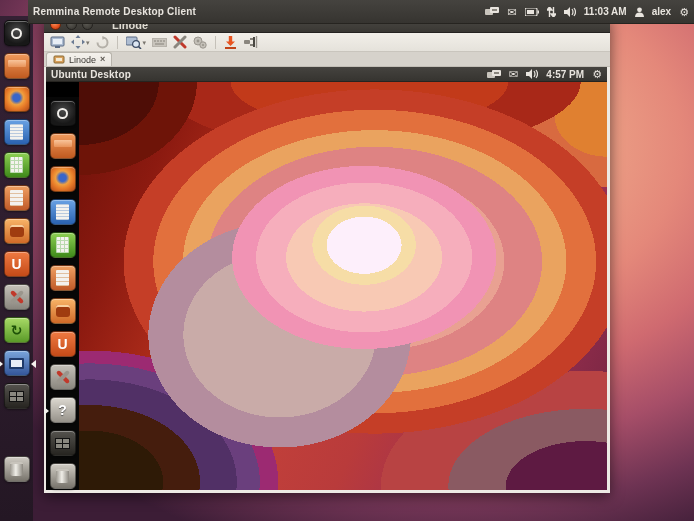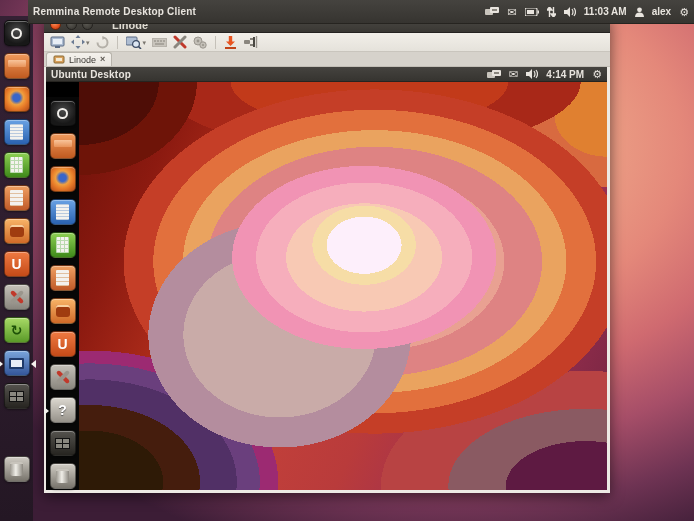--- a/index.html
+++ b/index.html
@@ -213,7 +213,7 @@
               <path d="M0 3h3l3-3v10L3 7H0z" fill="#e8e4de"></path>
               <path d="M8 2q2 3 0 6M10 1q3 4 0 8" stroke="#e8e4de" stroke-width="1.2" fill="none"></path>
             </svg>
-          <span>4:14 PM</span>
+          <span>4:57 PM</span>
           <span class="glyph">⚙</span>
         </span>
       </div>

